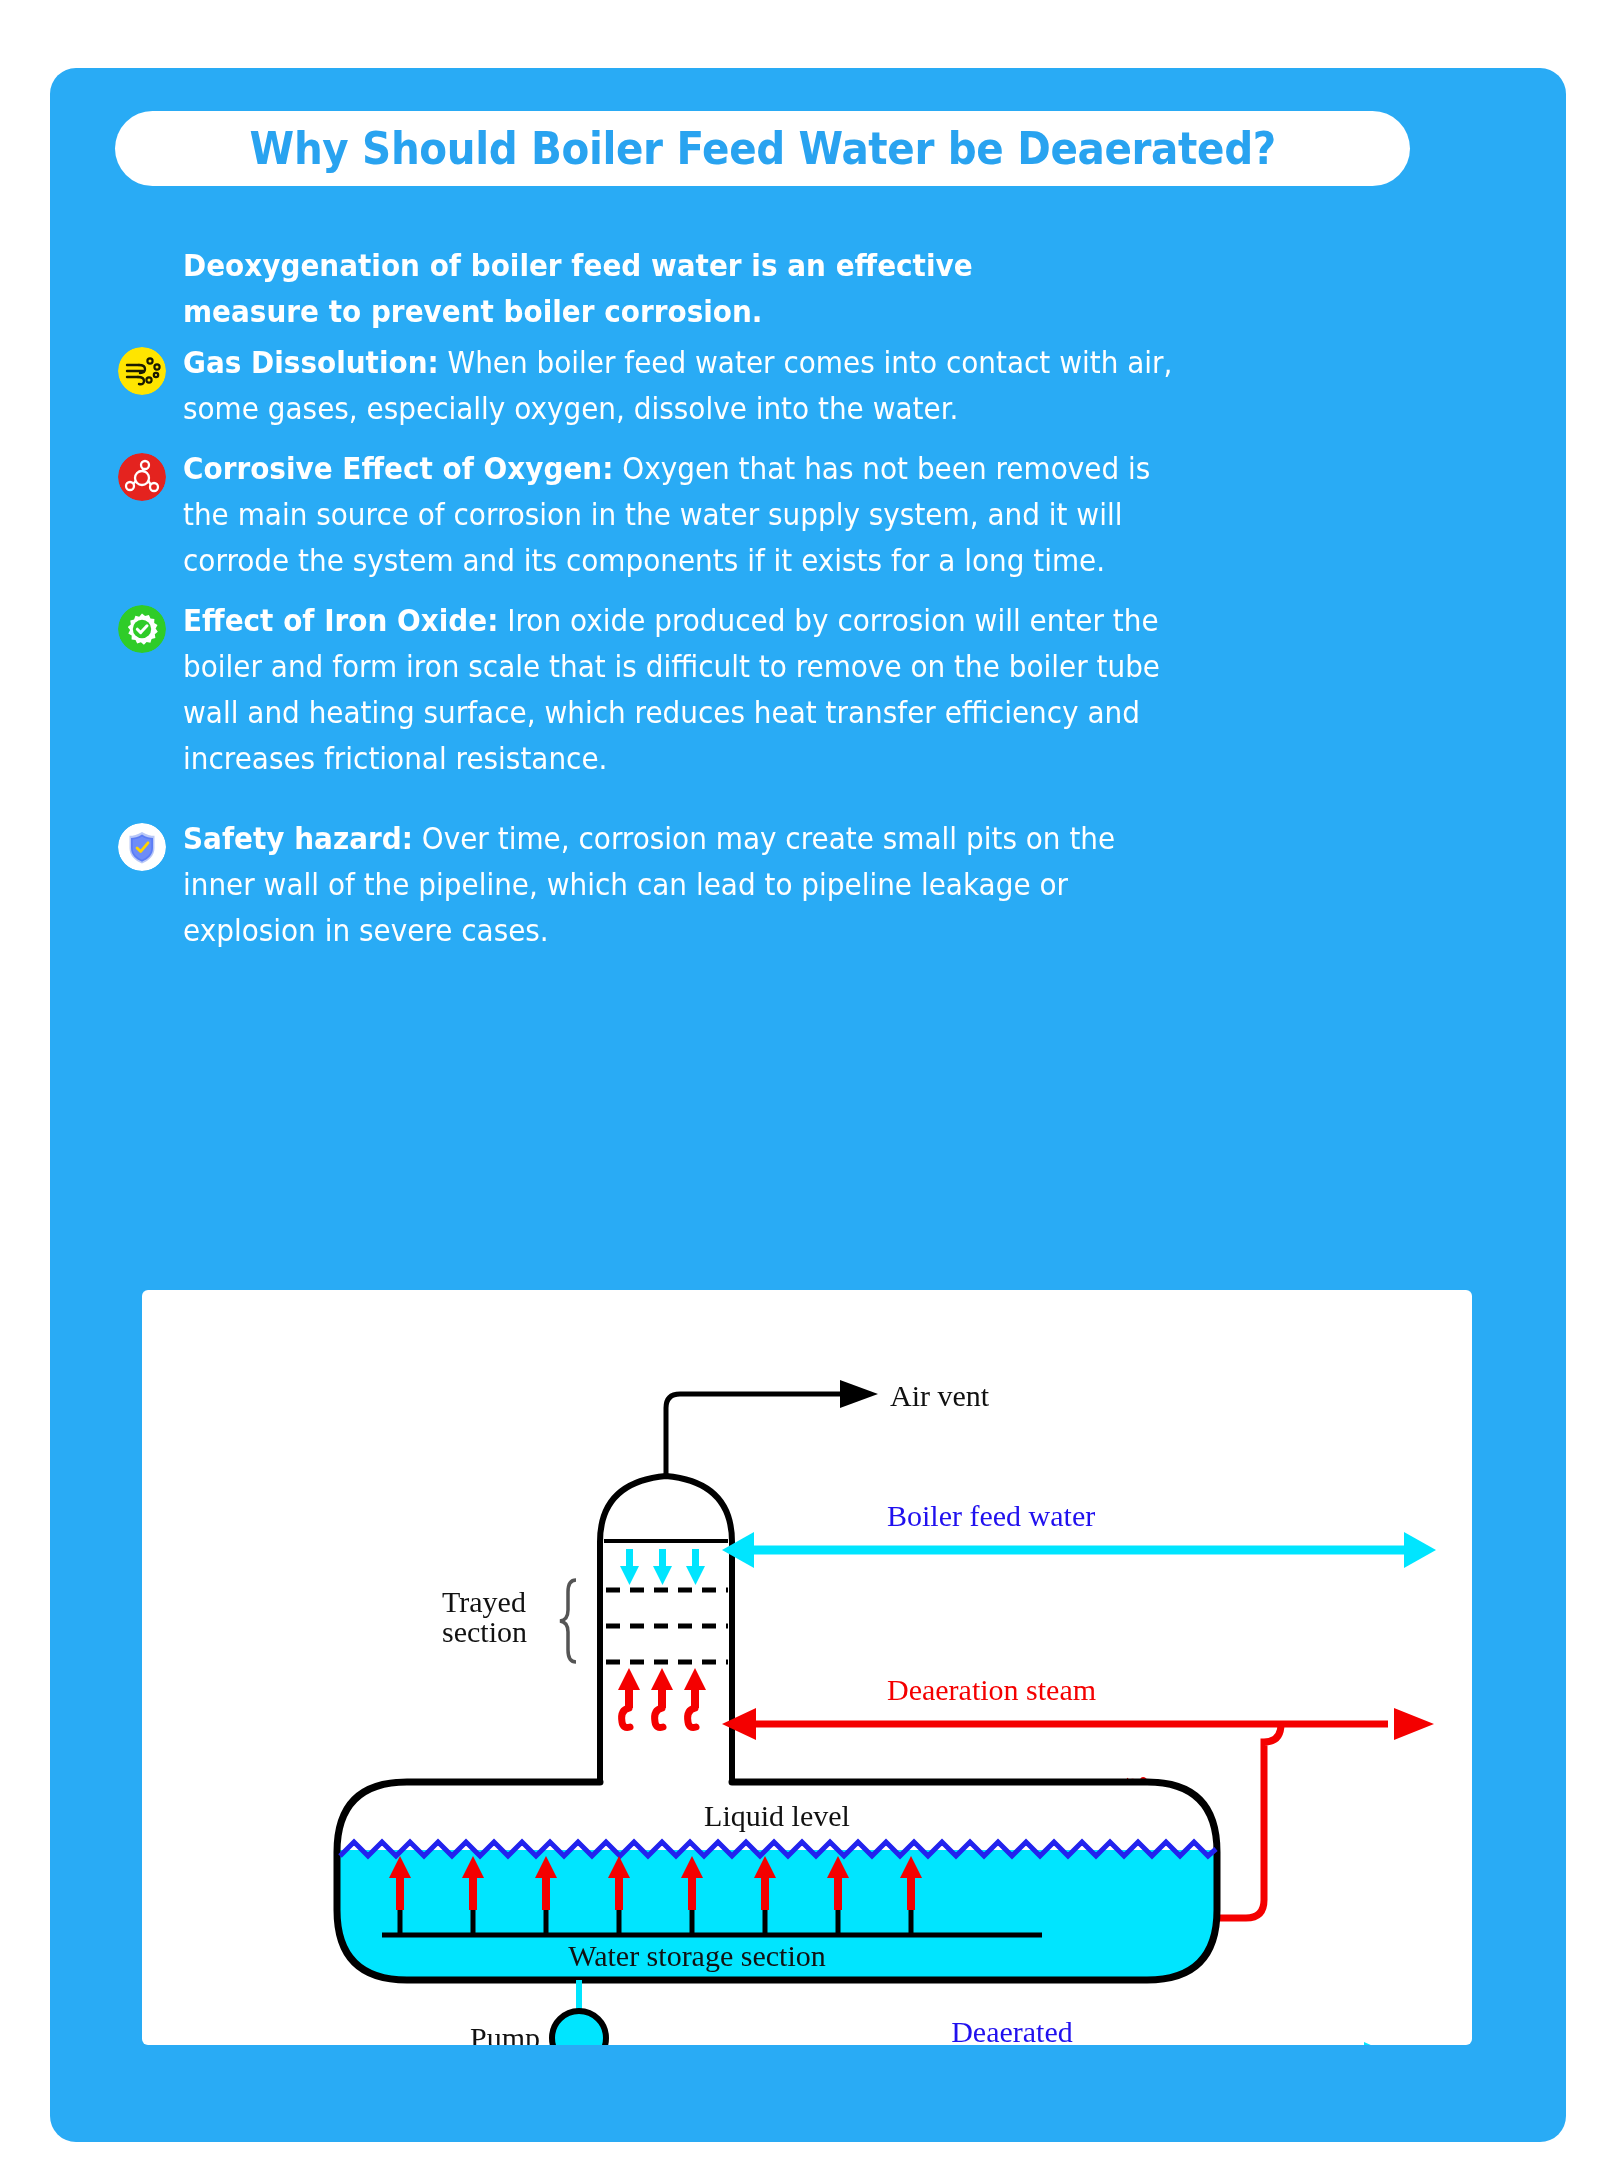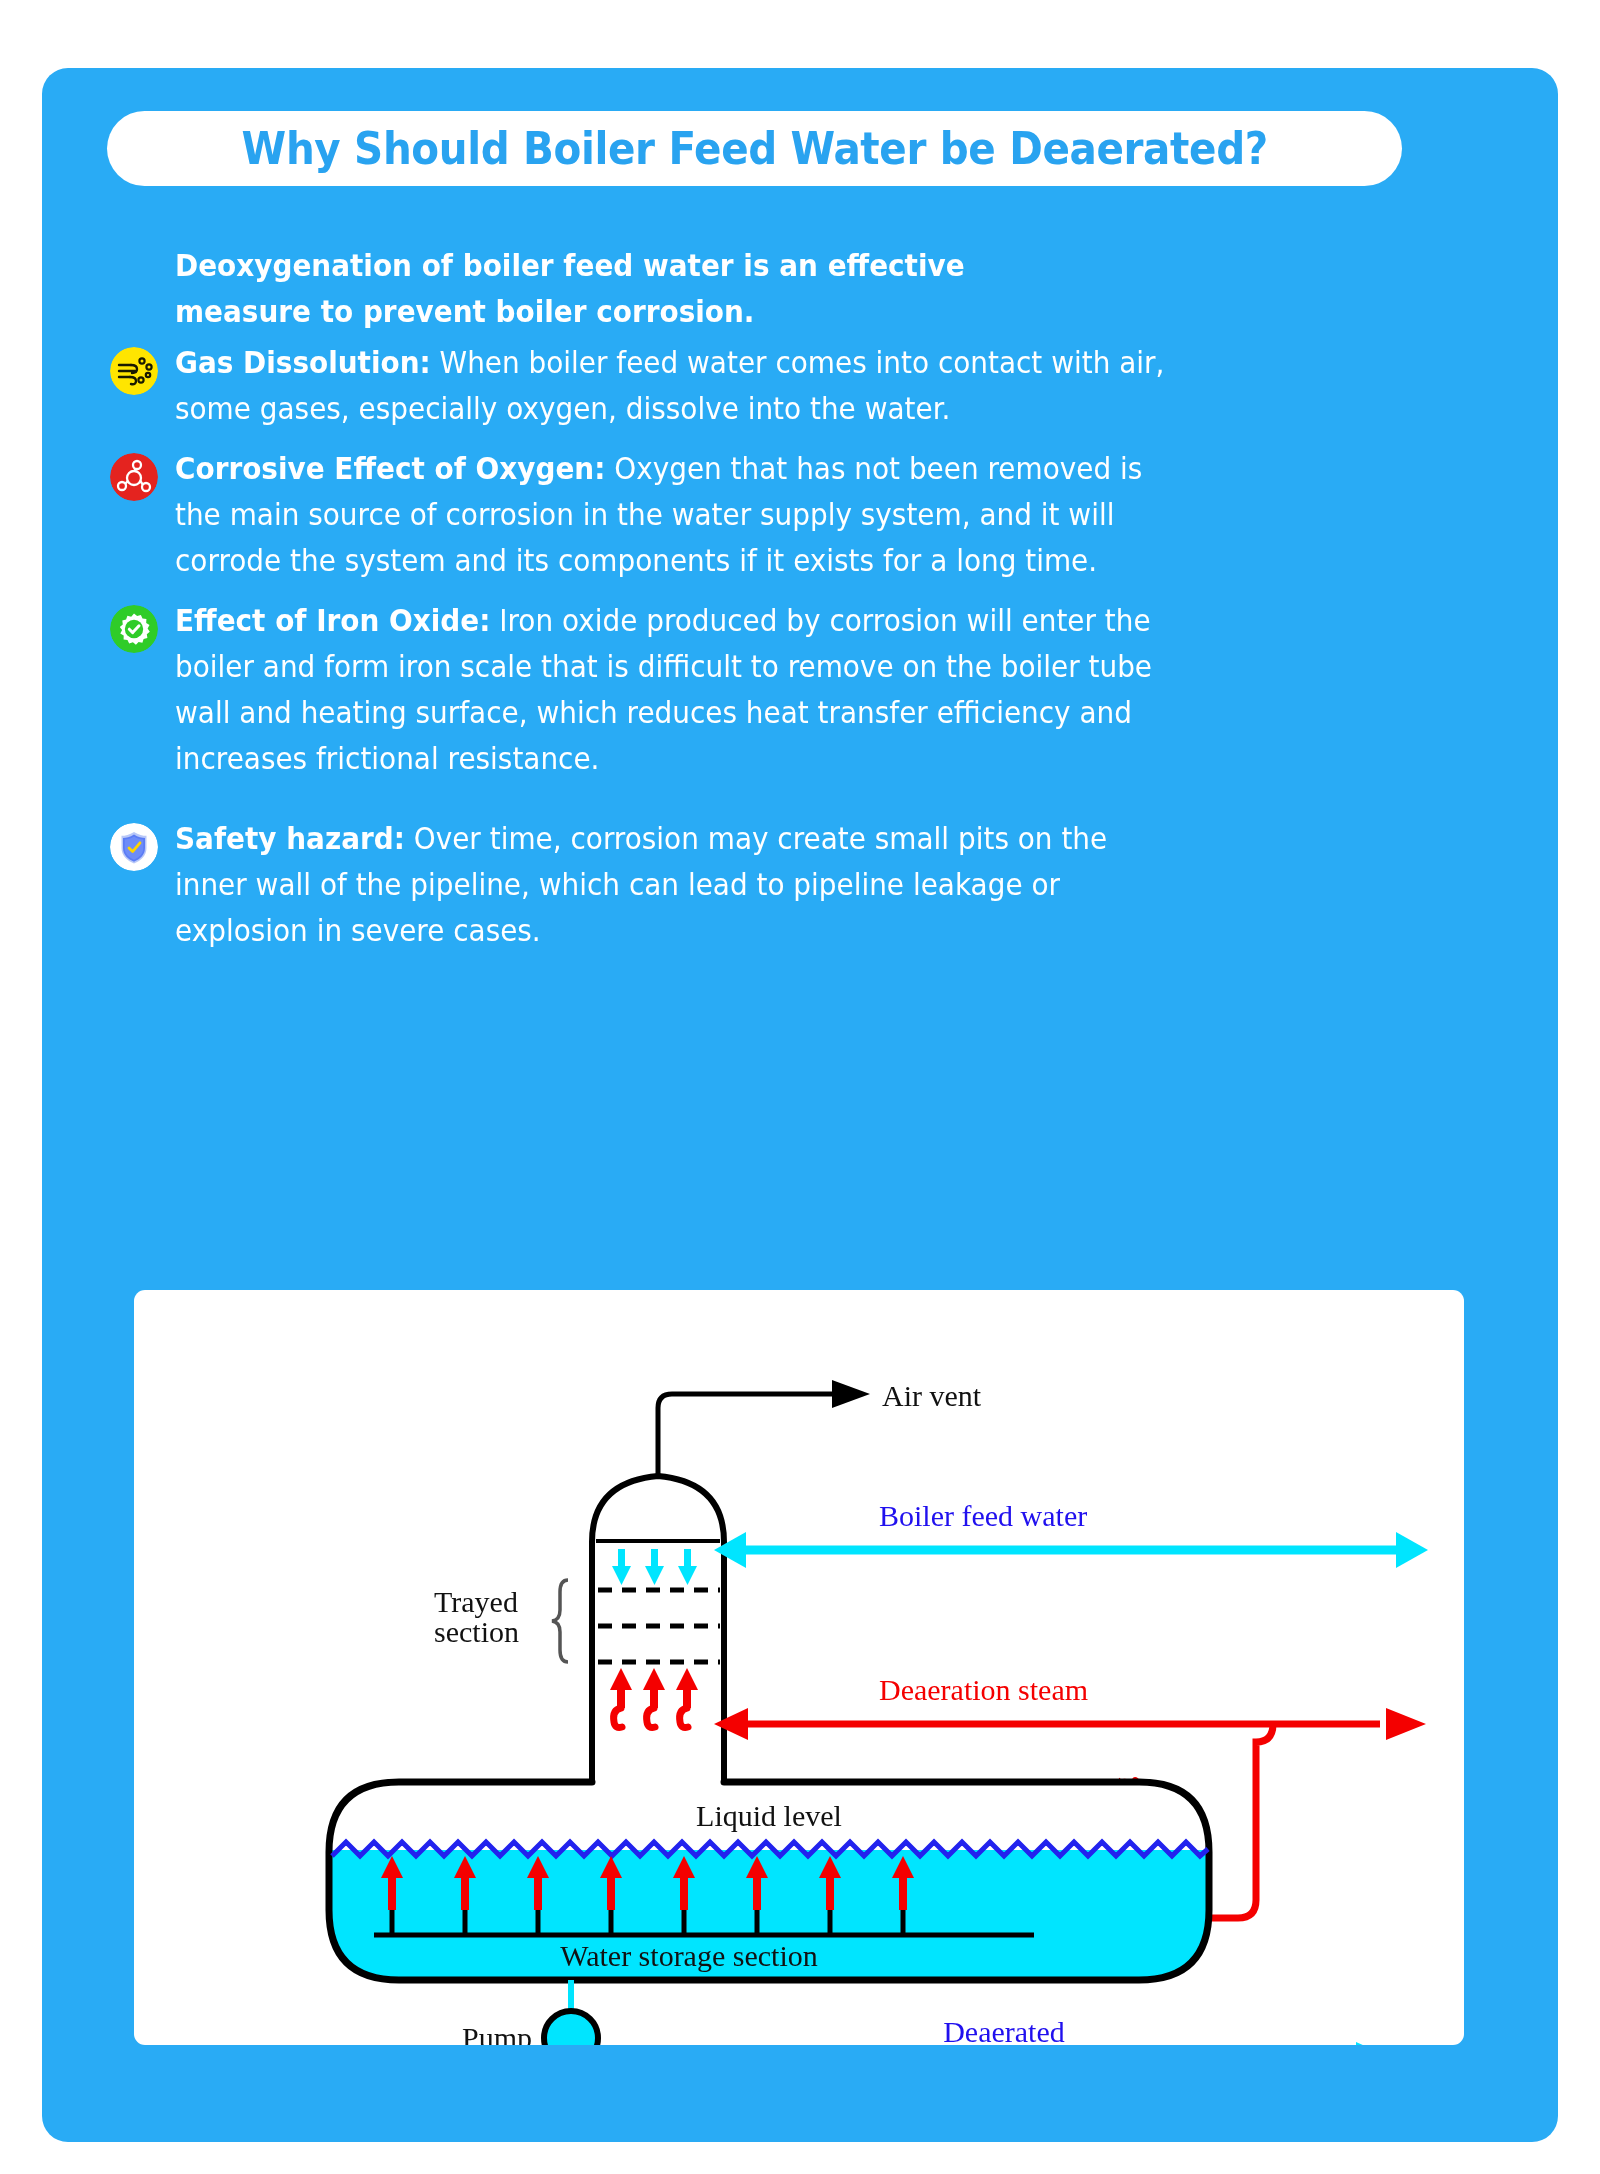--- a/index.html
+++ b/index.html
@@ -16,7 +16,7 @@
 
   .poster {
     position: absolute;
-    left: 42px;
+    left: 50px;
     top: 68px;
     width: 1516px;
     height: 2074px;

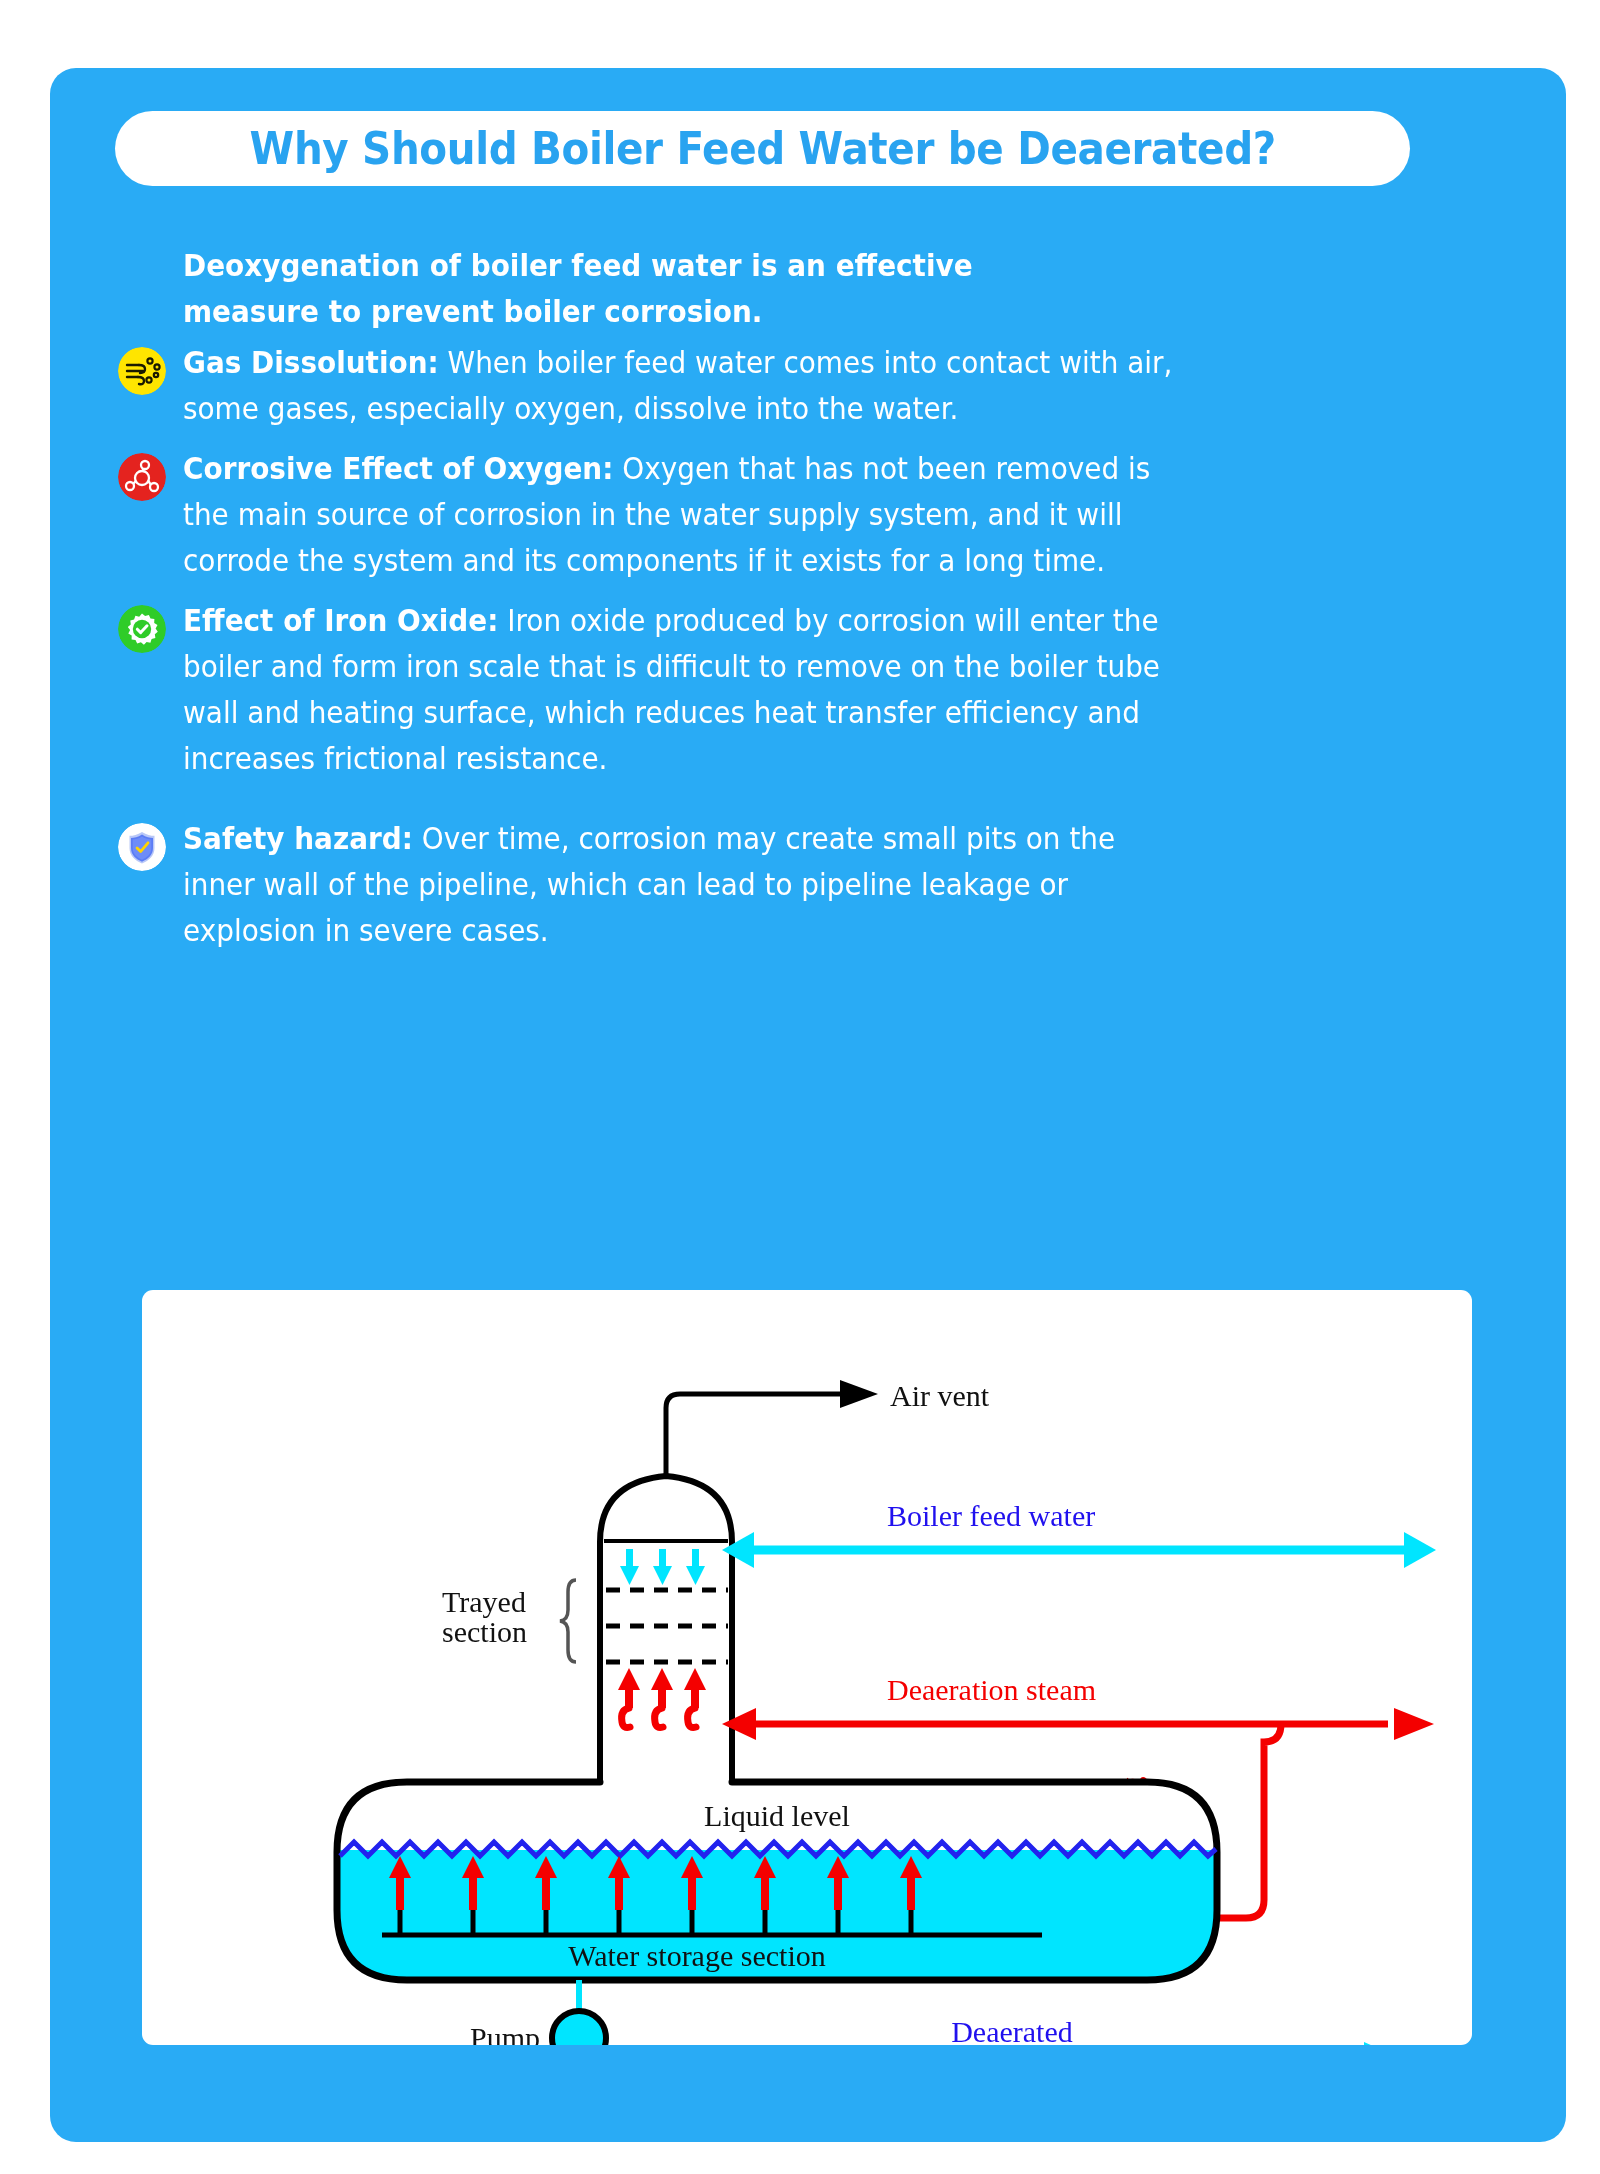--- a/index.html
+++ b/index.html
@@ -111,7 +111,7 @@
     width: 1330px;
     height: 755px;
     background: #ffffff;
-    border-radius: 11px;
+    border-radius: 6px;
   }
   .diagram-card svg {
     display: block;

